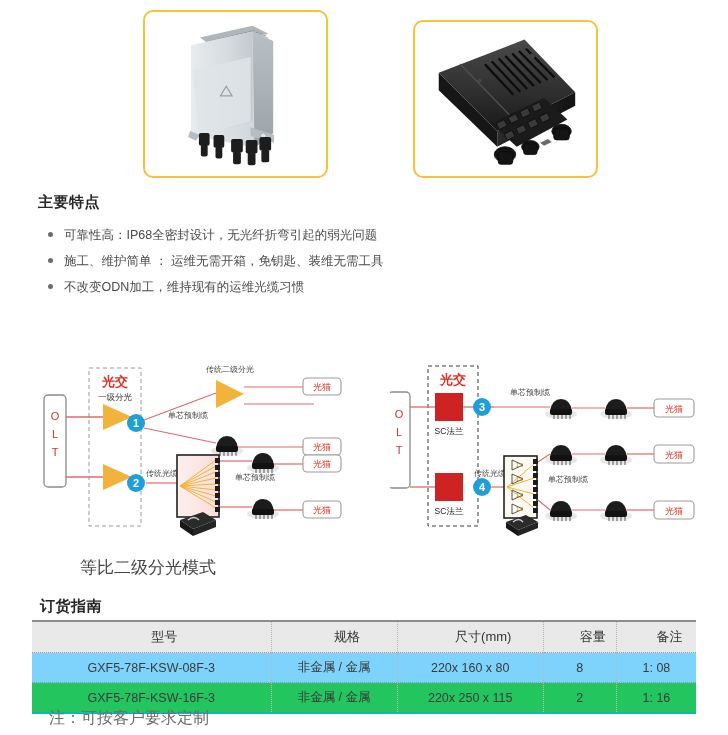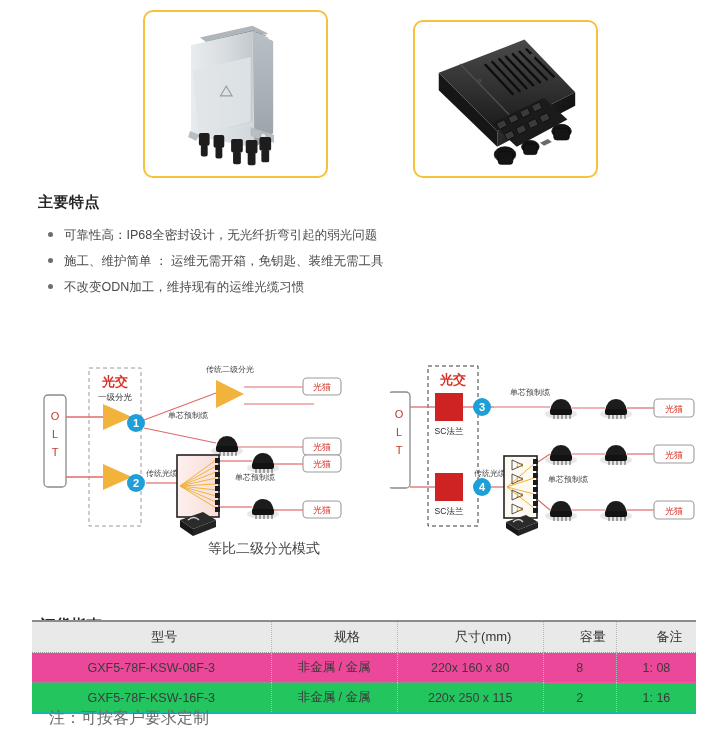--- a/index.html
+++ b/index.html
@@ -69,10 +69,10 @@
   .diagram-area { position: absolute; left: 0; top: 360px; width: 728px; height: 210px; }
   .diagram-caption {
     position: absolute;
-    font-size: 14px;
+    font-size: 17px;
     color: #444;
-    top: 180px;
-    text-align: right;
+    top: 196px;
+    text-align: left;
   }
   #cap-left  { left: 80px;  width: 240px; }
   #cap-right { left: 430px; width: 240px; }

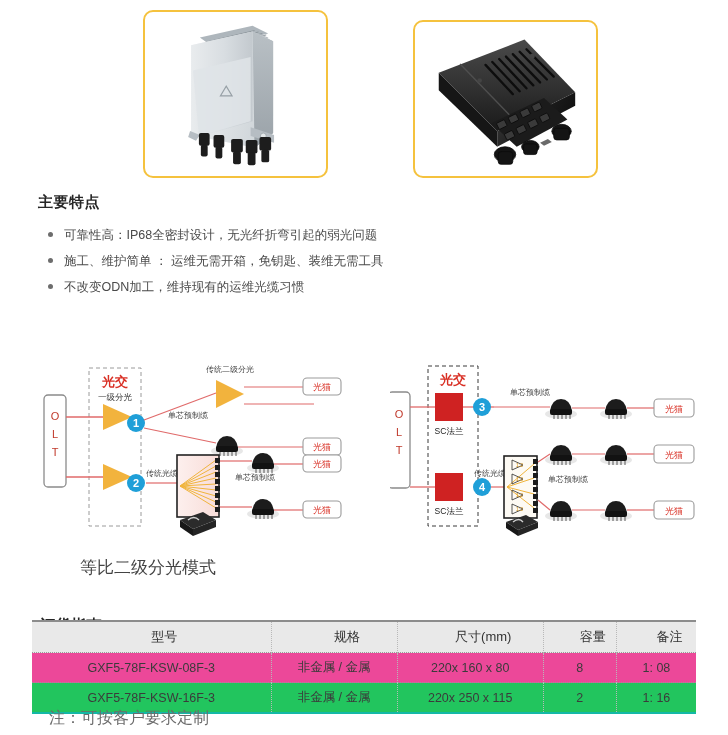--- a/index.html
+++ b/index.html
@@ -38,7 +38,7 @@
     letter-spacing: .5px;
   }
   #feat-title { left: 38px; top: 193px; }
-  #order-title { left: 40px; top: 616px; }
+  #order-title { left: 40px; top: 597px; }
 
   
   .features {

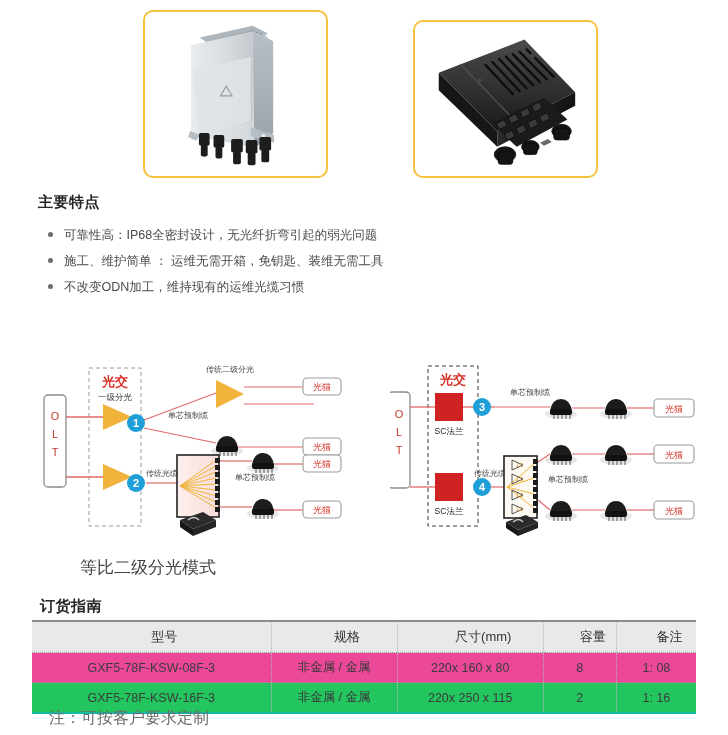--- a/index.html
+++ b/index.html
@@ -98,7 +98,7 @@
     border-bottom: 1px dotted #9a9a9a;
   }
   table.order thead th { height: 28px; font-size: 13px; color: #333; padding-left: 28px; }
-  table.order tbody tr.r1 { background: #ec4899; border-bottom: 1px dotted #9a9a9a; }
+  table.order tbody tr.r1 { background: #7dd3fc; border-bottom: 1px dotted #9a9a9a; }
   table.order tbody tr.r2 { background: #22c55e; border-bottom: 2px solid #14b8a6; }
   table.order tbody td { height: 26px; }
 

